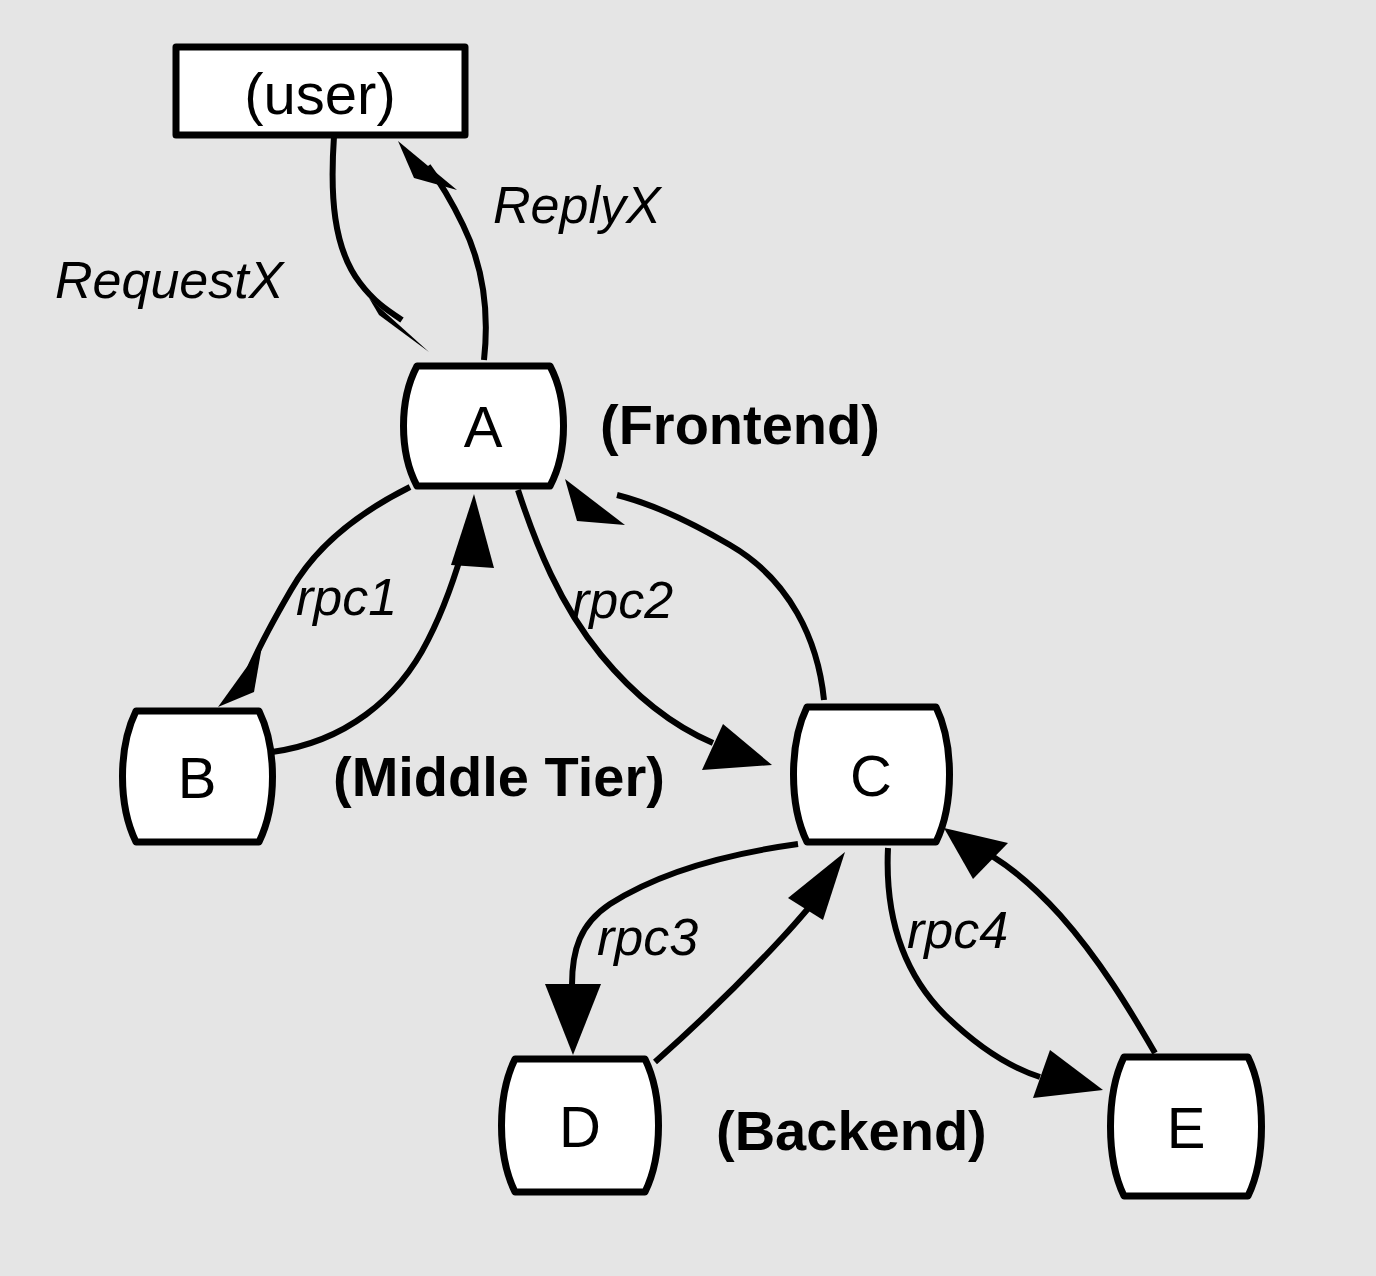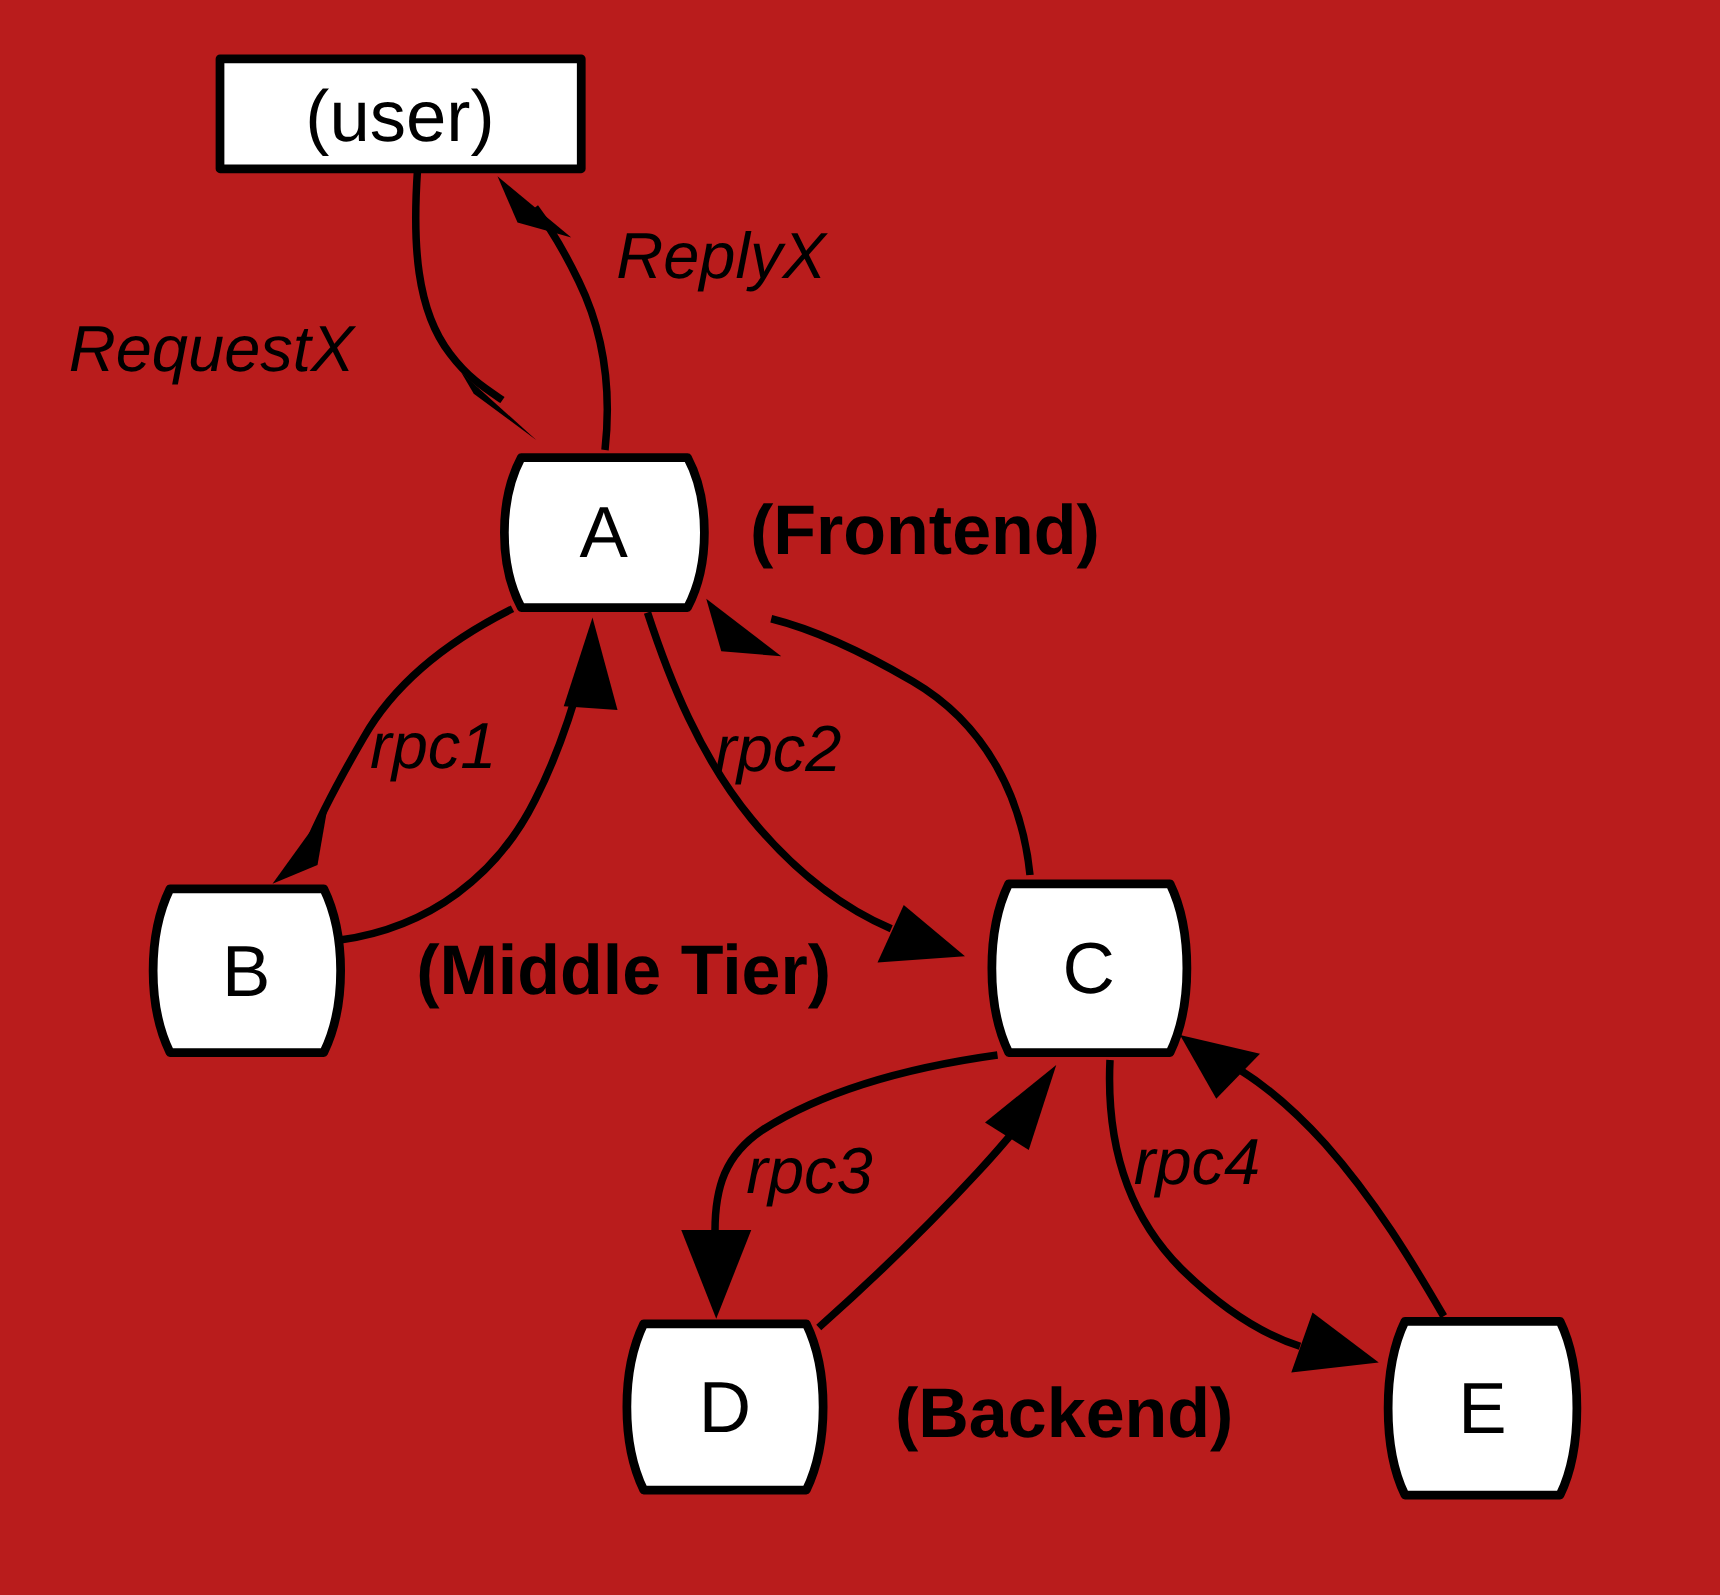--- a/index.html
+++ b/index.html
@@ -11,7 +11,7 @@
     position: relative;
     width: 1376px;
     height: 1276px;
-    background: #b91c1c;
+    background: #e5e5e5;
     overflow: hidden;
     font-family: "Liberation Sans", sans-serif;
   }

